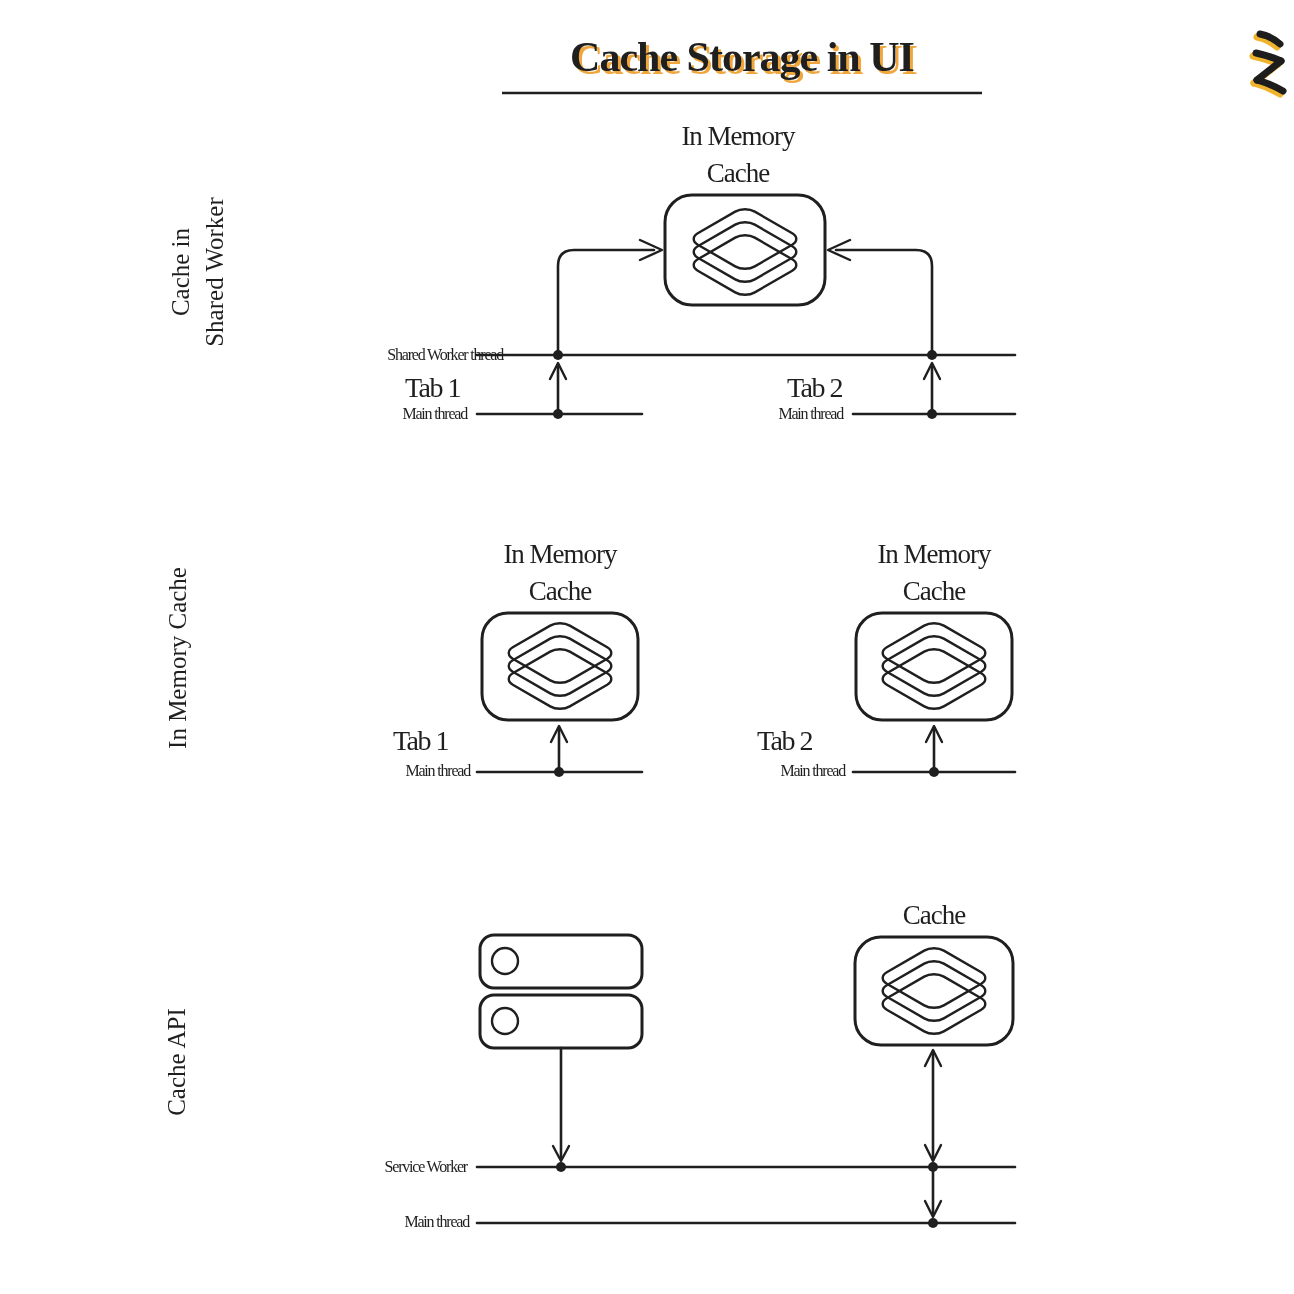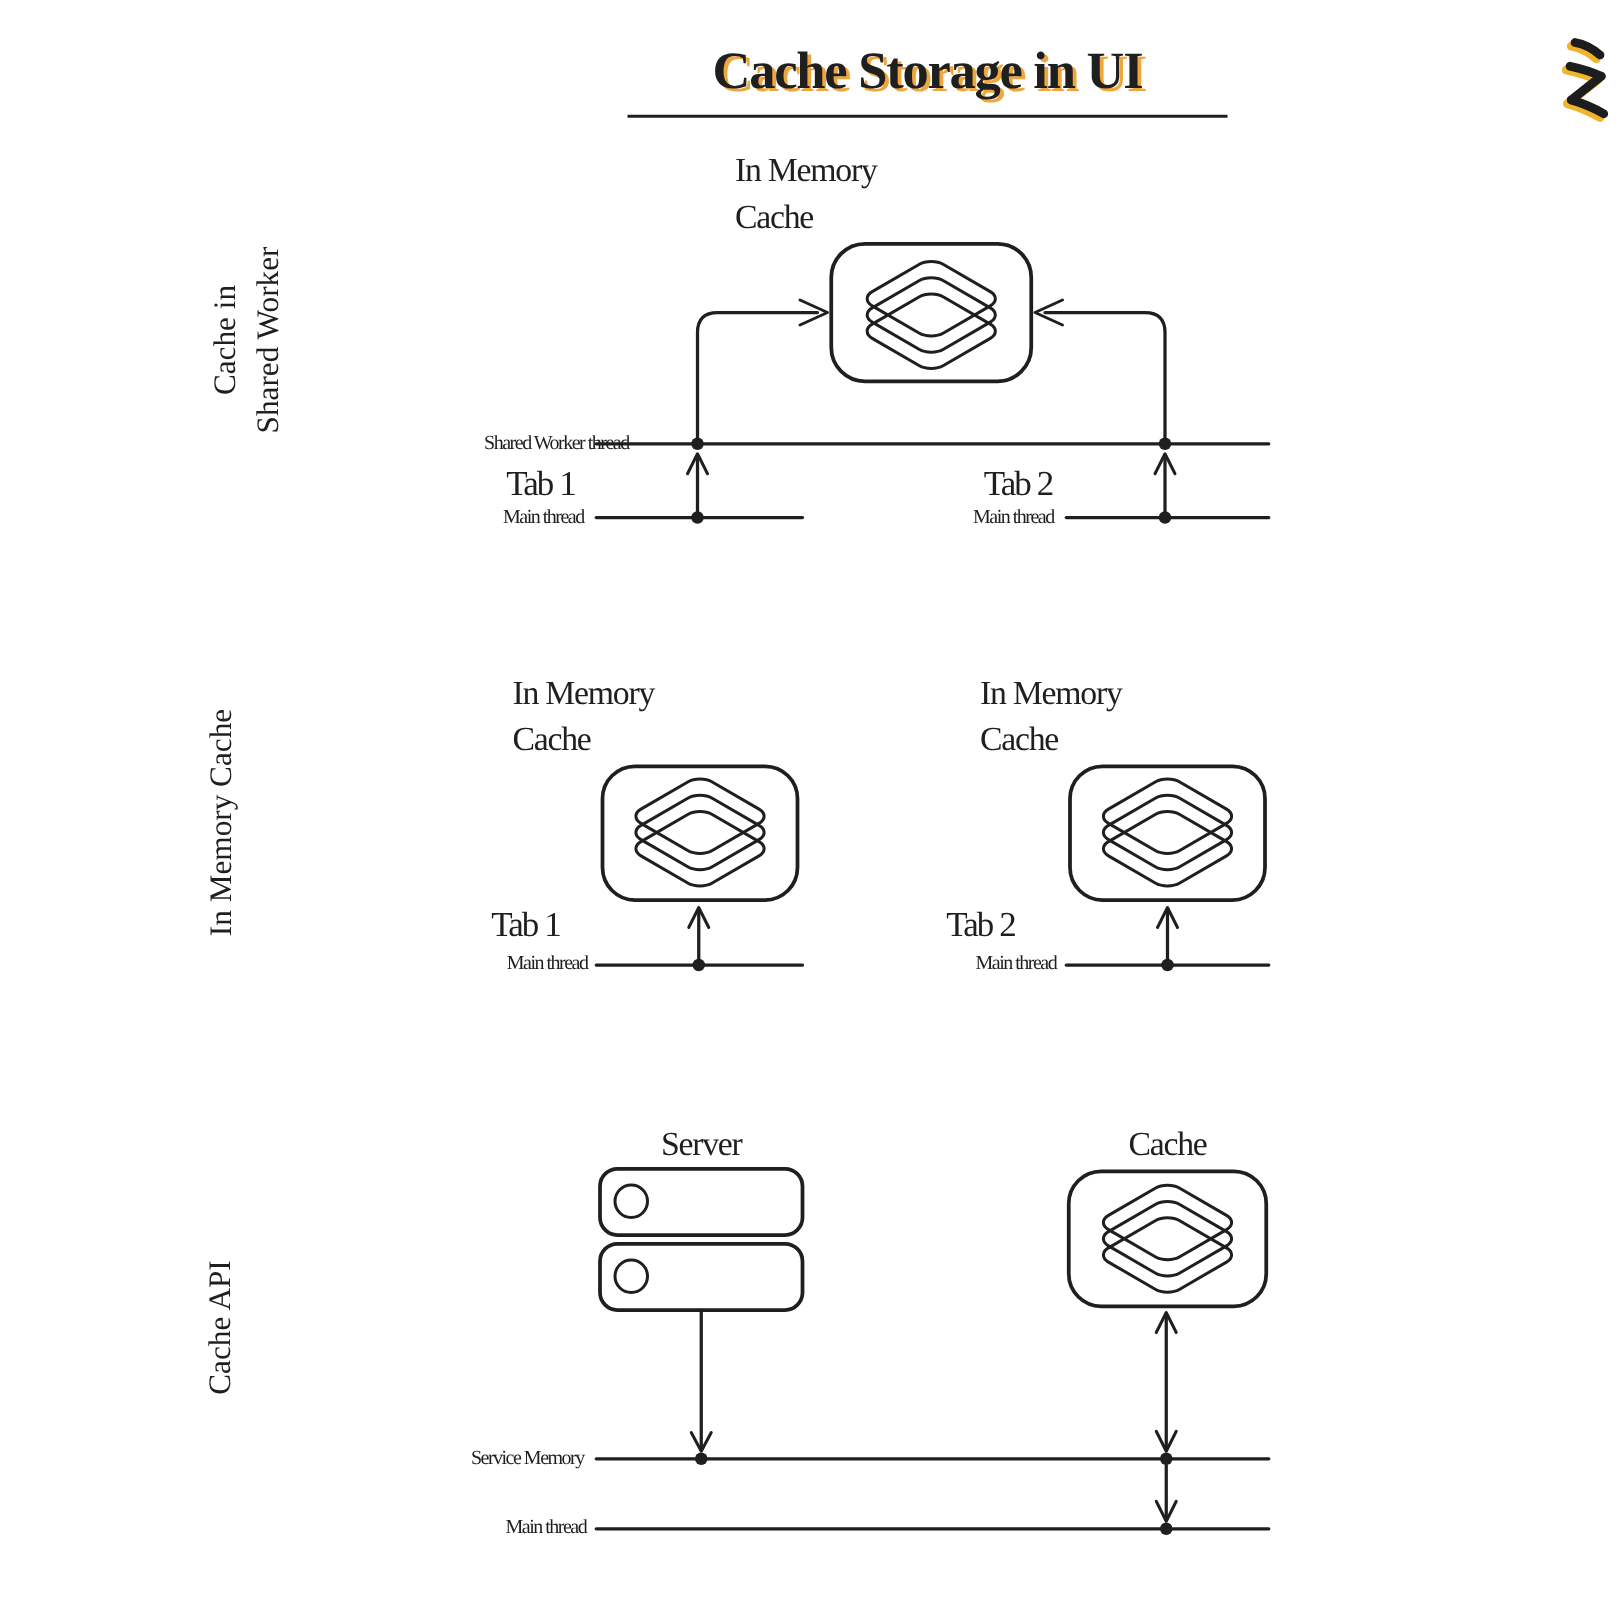--- a/index.html
+++ b/index.html
@@ -11,7 +11,7 @@
               text-shadow:3px 3px 0 #efa63c;letter-spacing:-1px;}
   .side-label{position:absolute;text-align:center;font-size:25px;line-height:34px;
               transform:translate(-50%,-50%) rotate(-90deg);}
-  .box-title{position:absolute;text-align:left;font-size:27px;line-height:37px;letter-spacing:-1px;}
+  .box-title{position:absolute;text-align:center;font-size:27px;line-height:37px;letter-spacing:-1px;}
   .one-line{font-size:27px;line-height:34px;letter-spacing:-1px;text-align:center;}
   .small{font-size:16px;line-height:20px;letter-spacing:-1.2px;}
   .tab{font-size:28px;line-height:26px;letter-spacing:-1.5px;}

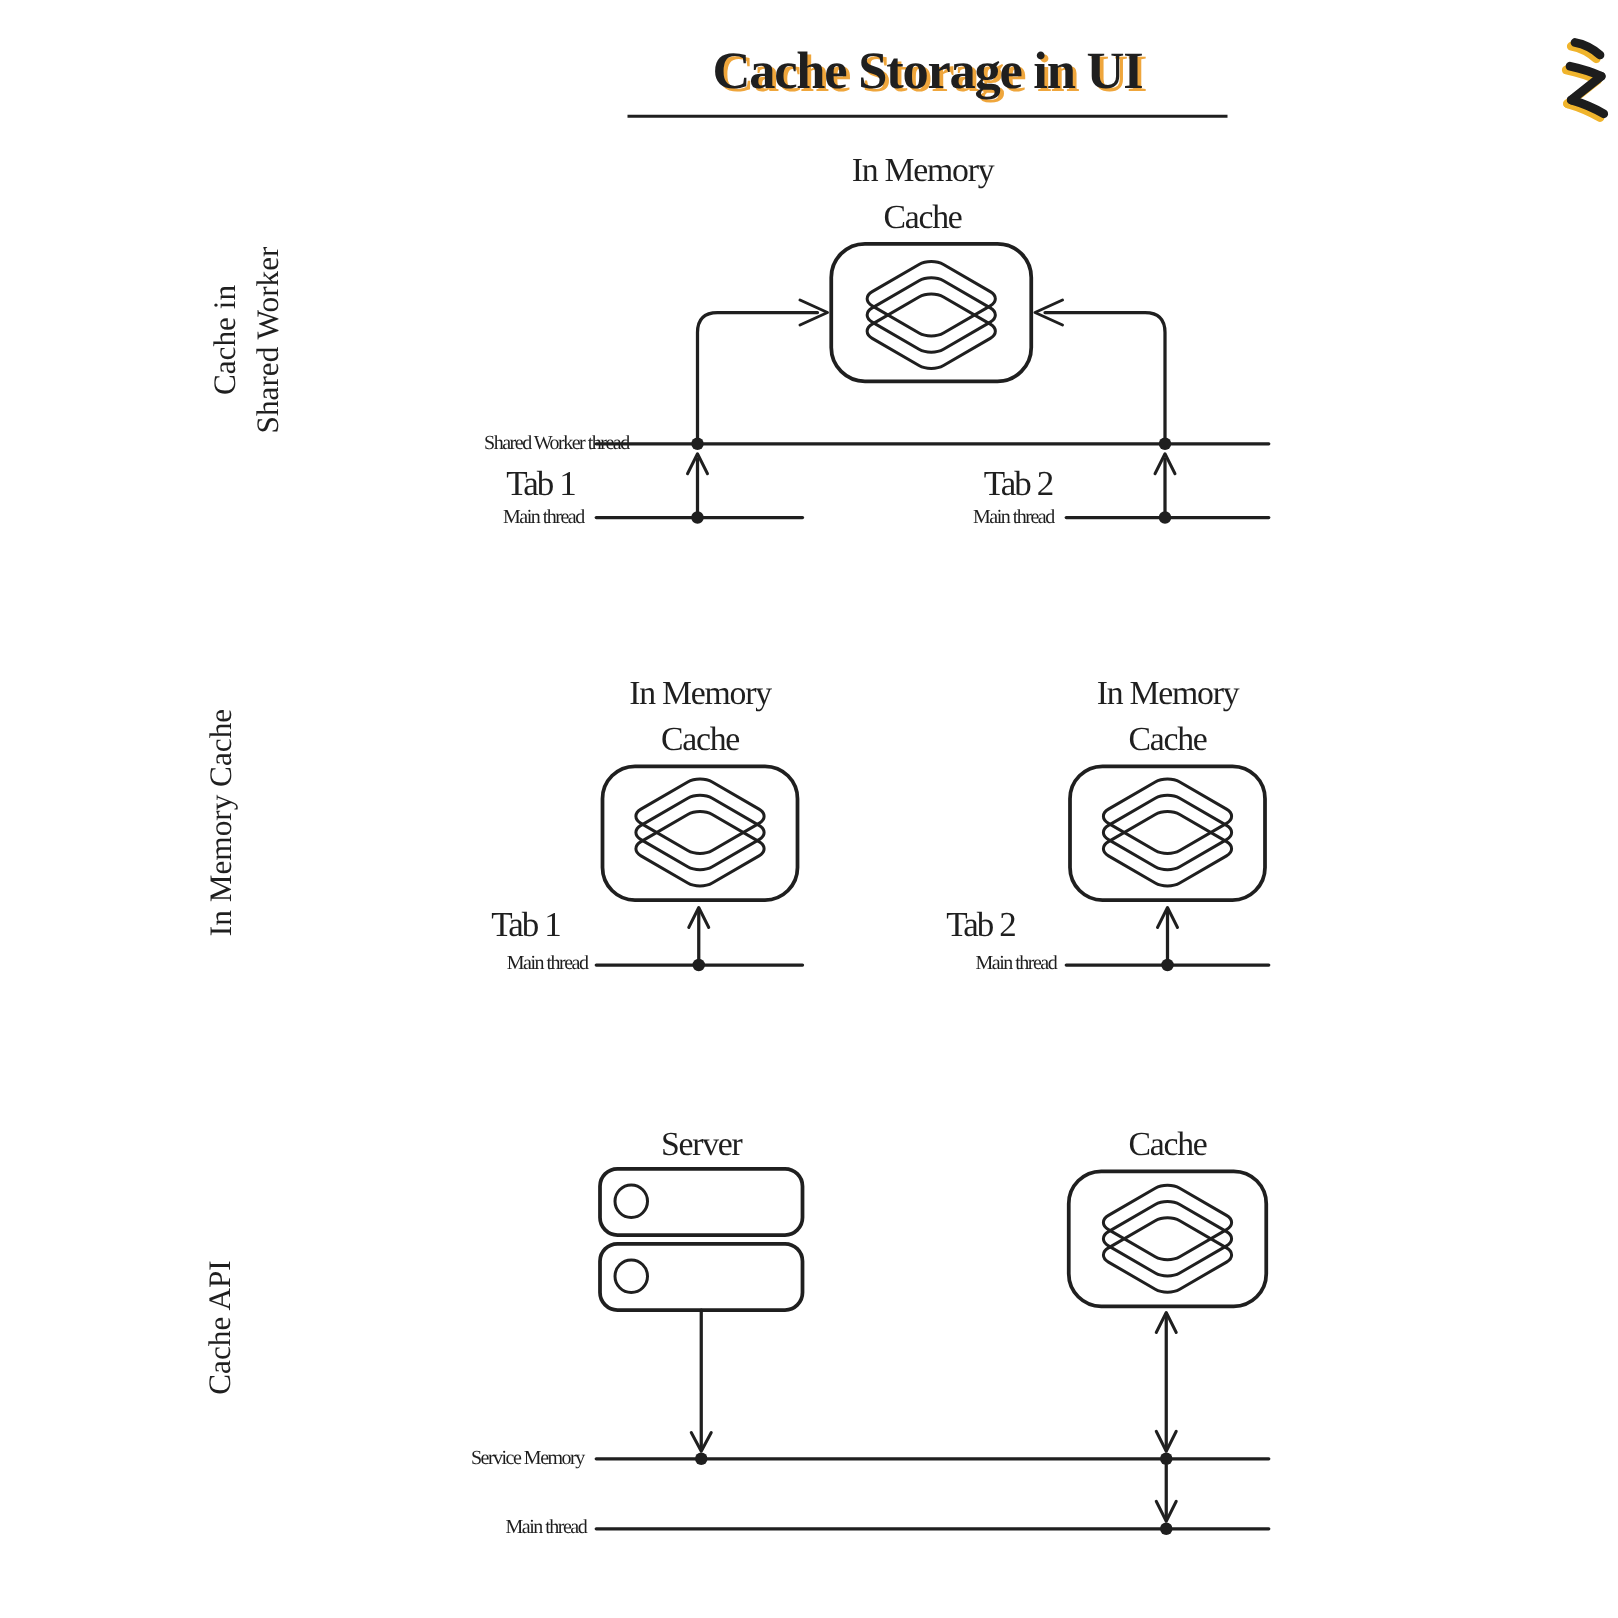--- a/index.html
+++ b/index.html
@@ -160,7 +160,6 @@
   <div class="side-label" style="left:157px;top:1062px;">
     <div>Cache API</div>
   </div>
-  <div class="txt one-line" style="left:391px;top:898px;width:300px;">Server</div>
   <div class="txt one-line" style="left:764px;top:898px;width:300px;">Cache</div>
   <div class="txt small r" style="right:847px;top:1157px;width:220px;">Service Memory</div>
   <div class="txt small r" style="right:845px;top:1212px;width:200px;">Main thread</div>

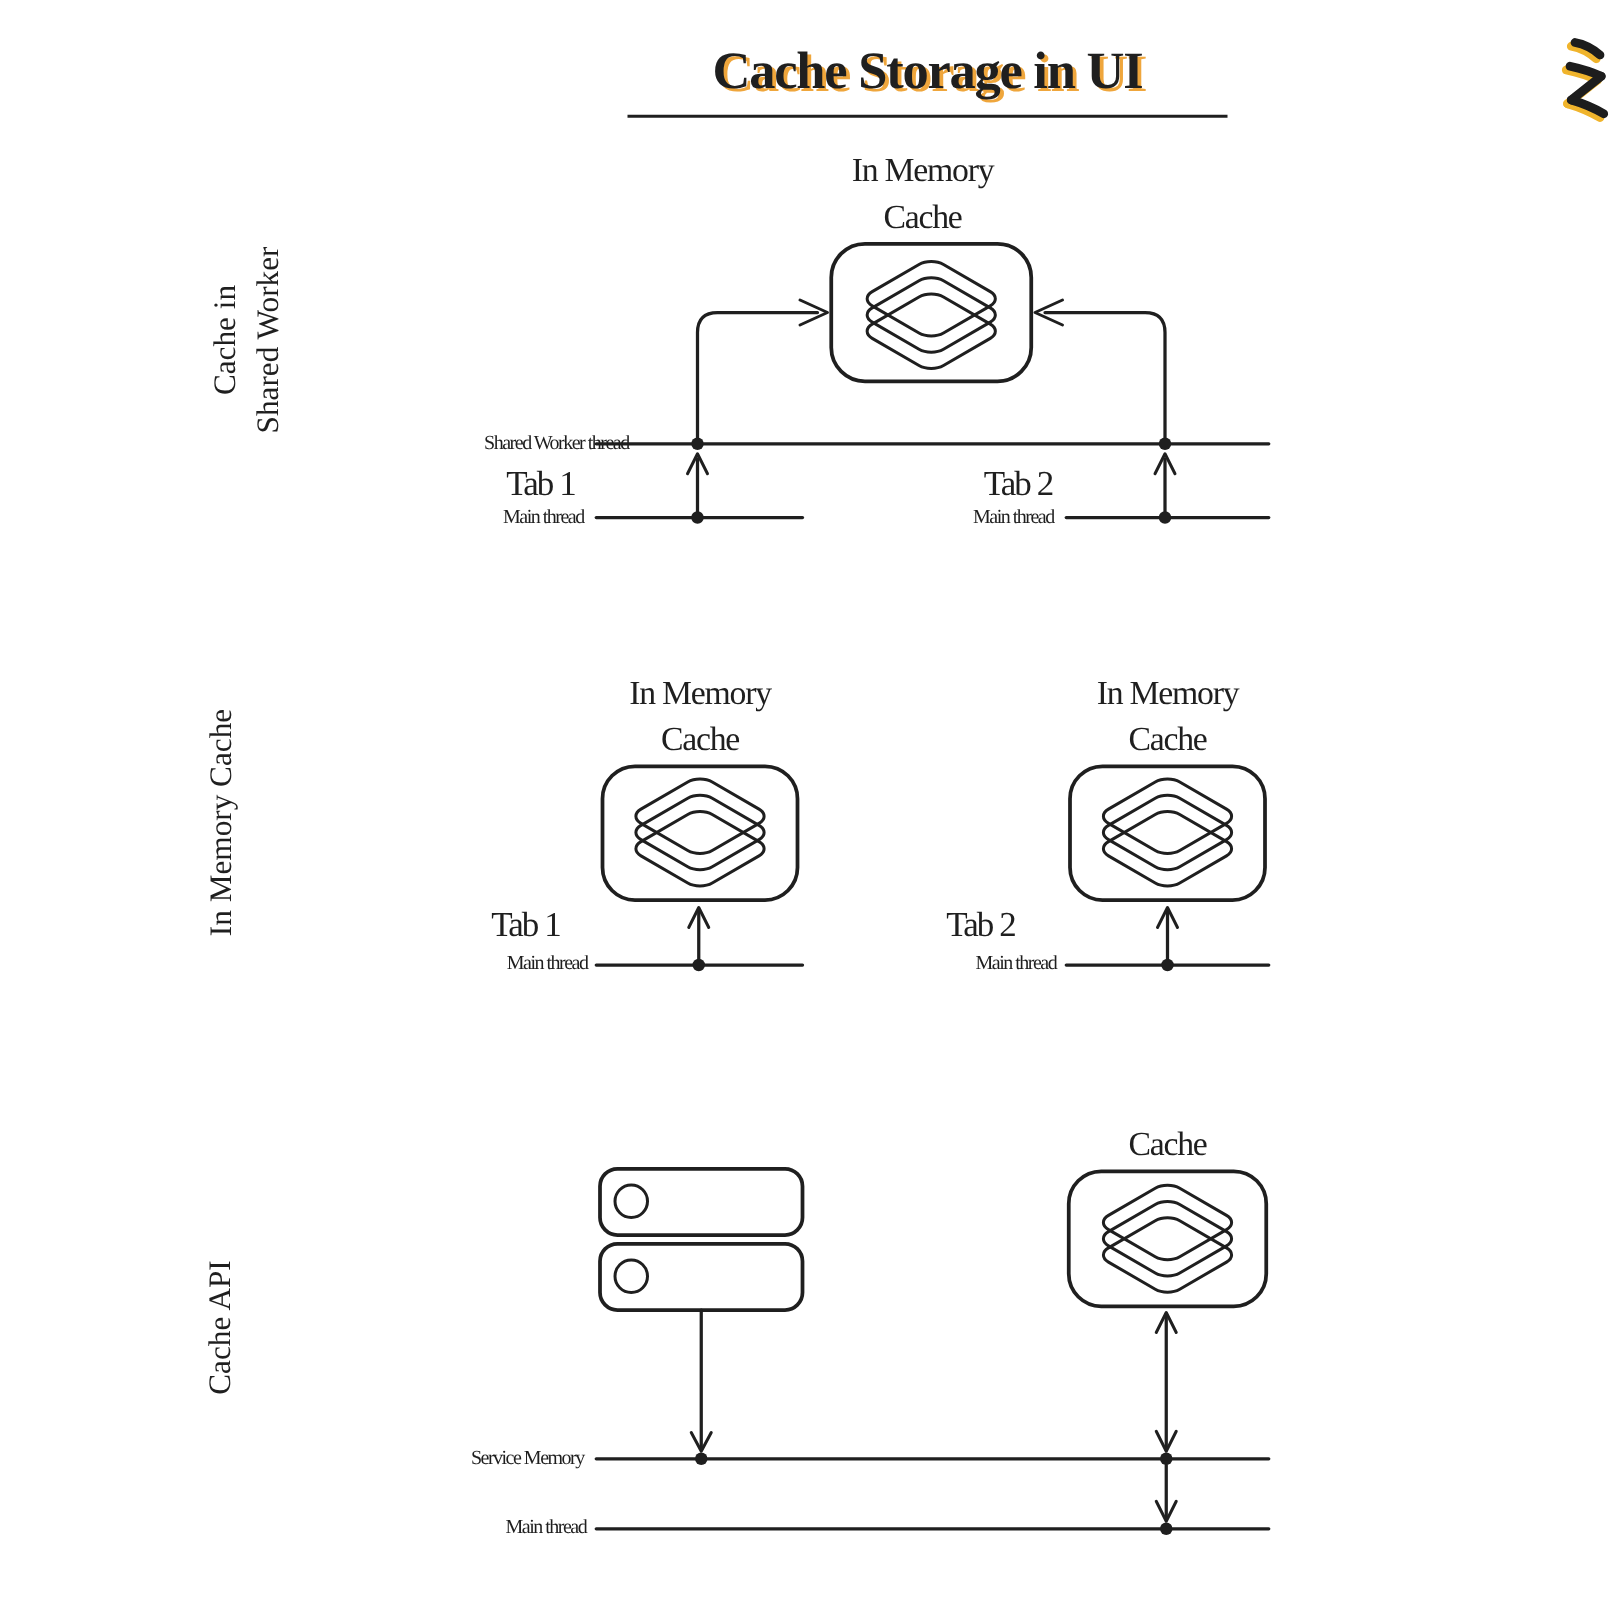--- a/index.html
+++ b/index.html
@@ -161,7 +161,7 @@
     <div>Cache API</div>
   </div>
   <div class="txt one-line" style="left:764px;top:898px;width:300px;">Cache</div>
-  <div class="txt small r" style="right:847px;top:1157px;width:220px;">Service Memory</div>
+  <div class="txt small r" style="right:847px;top:1157px;width:220px;">Service Worker</div>
   <div class="txt small r" style="right:845px;top:1212px;width:200px;">Main thread</div>
 
 </div>

